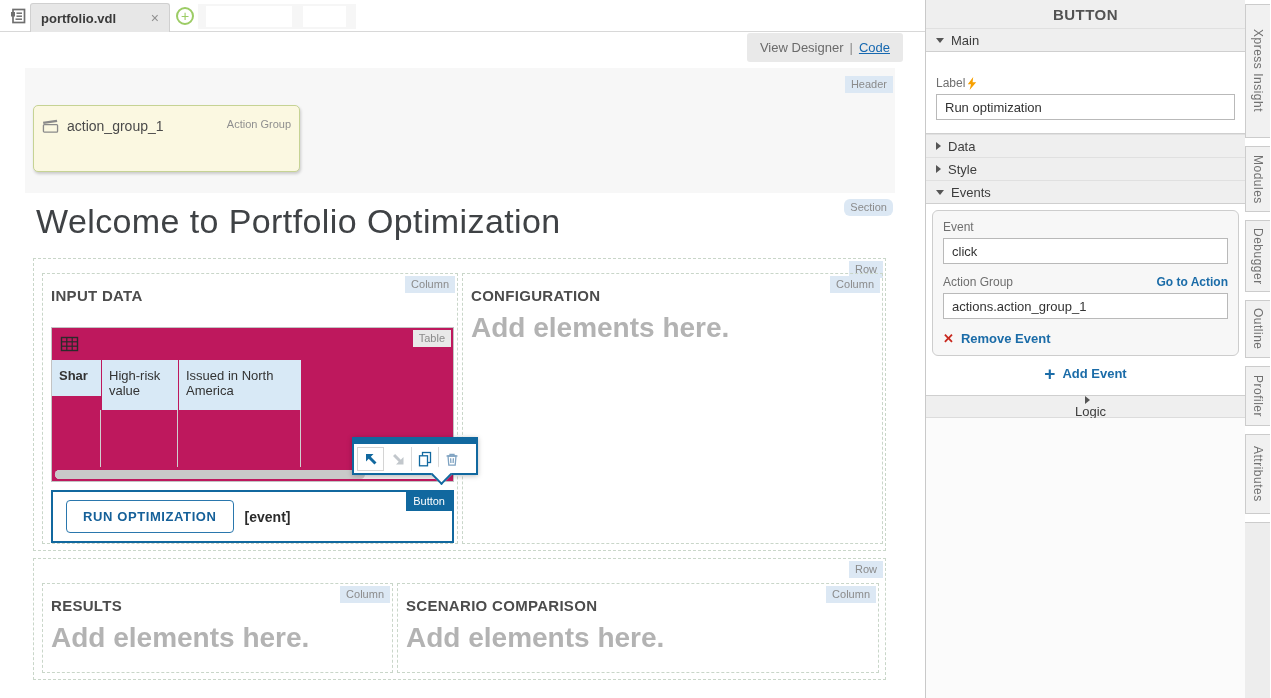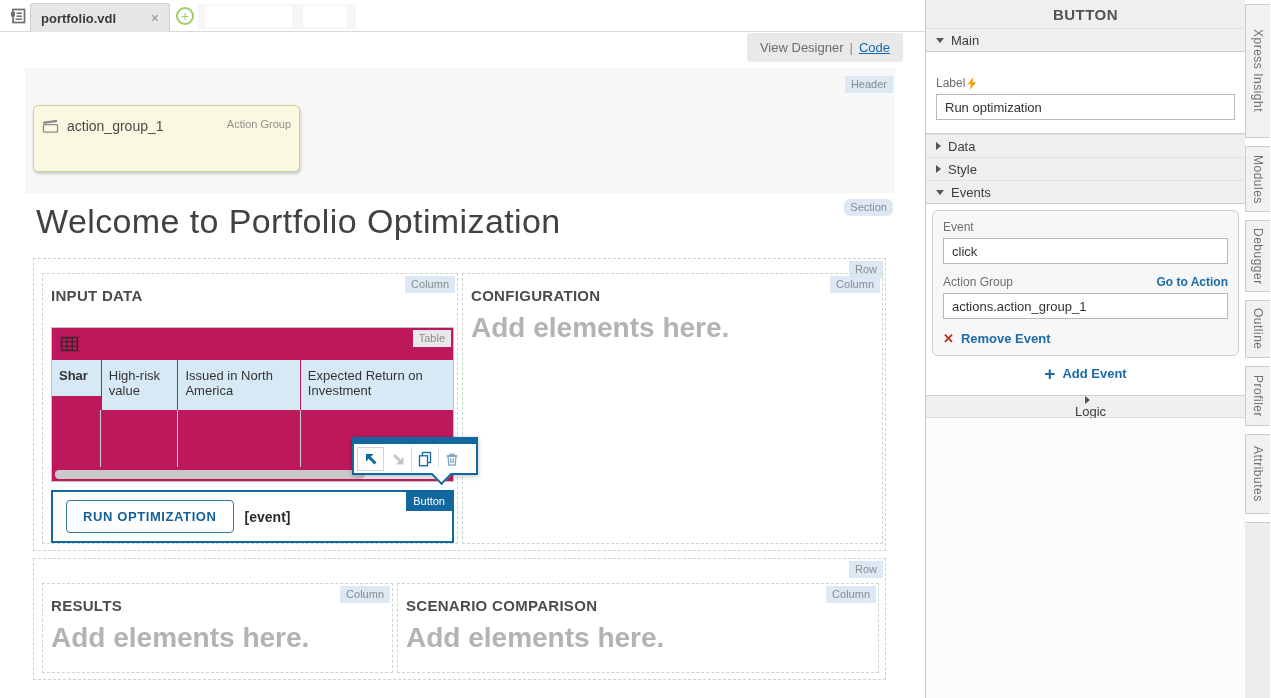--- a/index.html
+++ b/index.html
@@ -188,7 +188,6 @@
             <div class="th c0">Shar</div>
             <div class="th c1">High-risk value</div>
             <div class="th c2">Issued in North America</div>
-            <div class="th c3">Expected Return on Investment</div>
           </div>
           <div class="tbody">
             <div class="td c0"></div>

